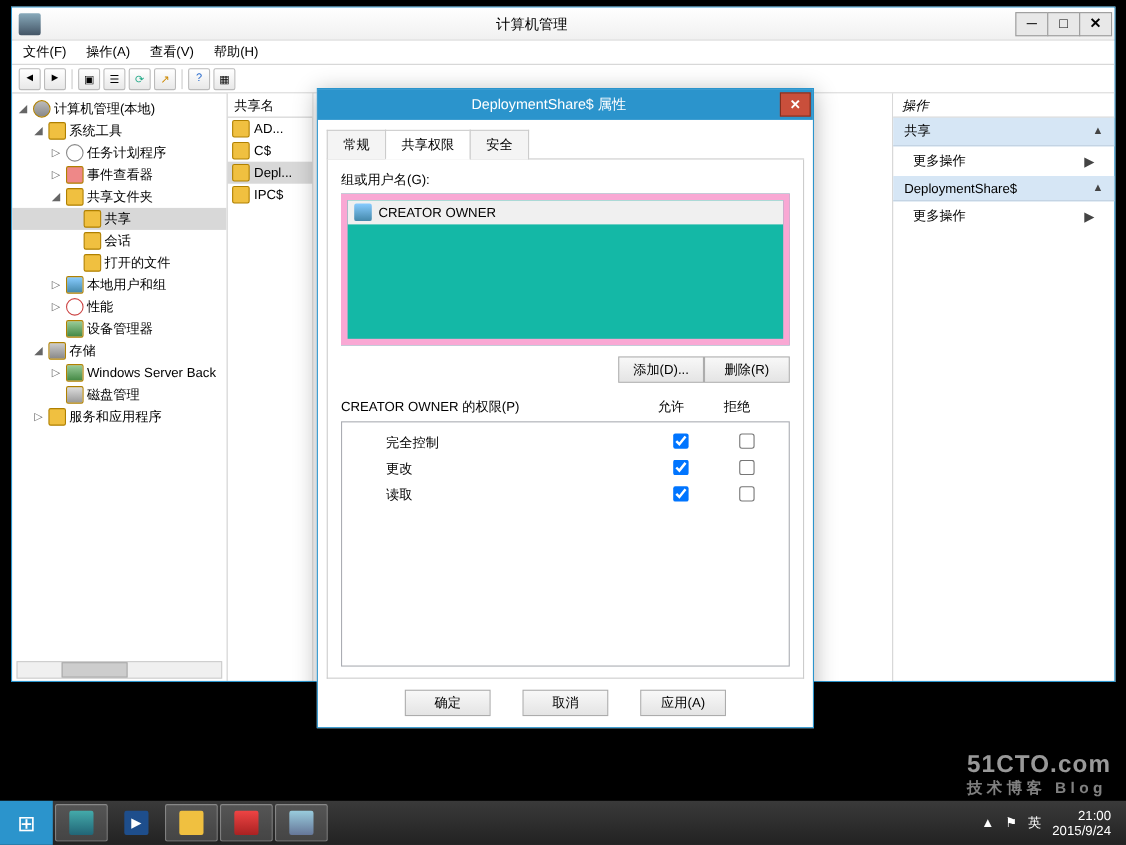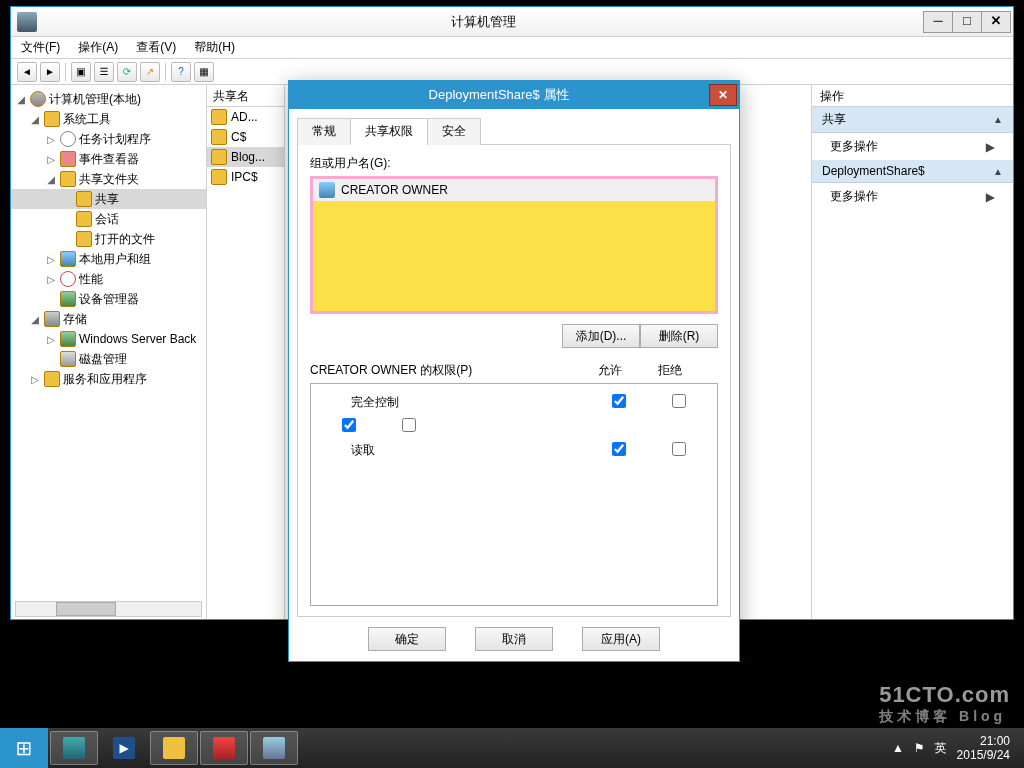--- a/index.html
+++ b/index.html
@@ -46,7 +46,7 @@
 
 .center { flex: 1; background:#fff; position:relative;}
 .right { width: 202px; border-left: 1px solid #d0d0d0; }
-.right .hdr { height: 22px; border-bottom: 1px solid #d0d0d0; padding: 3px 8px; background:#fff;}
+.right .hdr { height: 22px; border-bottom: 1px solid #d0d0d0; padding: 3px 8px; background:#fff;font-style:italic;}
 .right .section { background: #d6e6f5; padding: 4px 10px; border-bottom:1px solid #c0d0e0; display:flex; justify-content:space-between; align-items:center;}
 .right .section .arrow{font-size:10px;color:#444;}
 .right .item { padding: 5px 18px; display:flex; justify-content:space-between; align-items:center;}

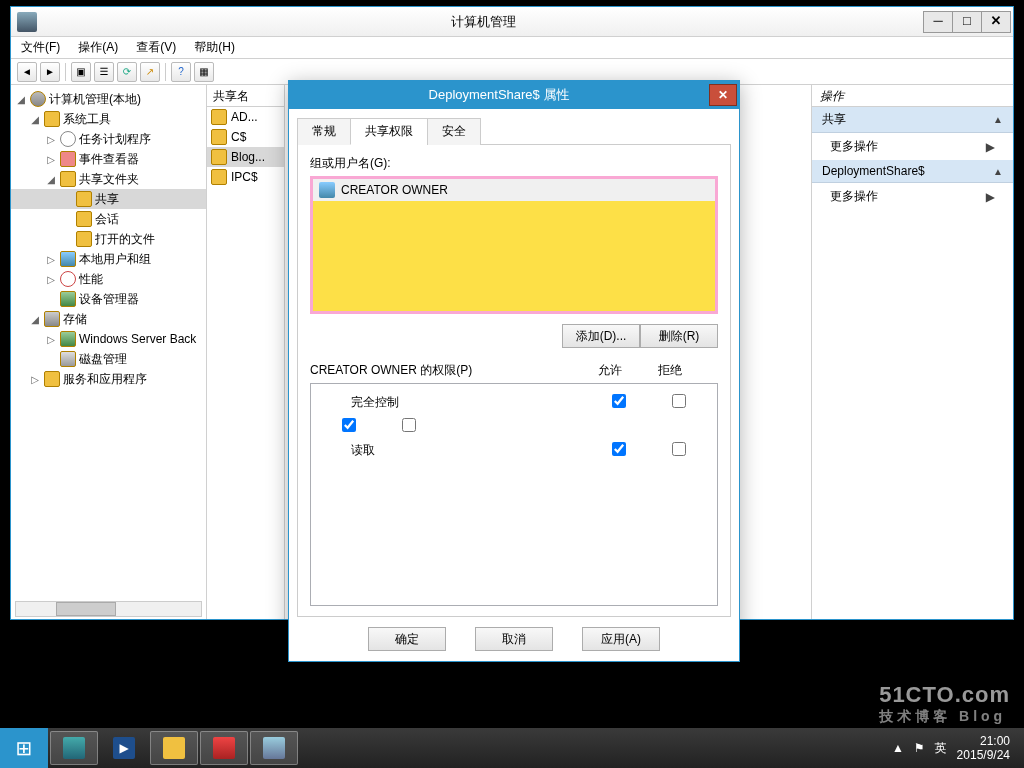--- a/index.html
+++ b/index.html
@@ -214,7 +214,7 @@
         </div>
       <div class="row sel">
           <span class="iconb"></span>
-          <span>Blog...</span>
+          <span>Depl...</span>
         </div>
       <div class="row">
           <span class="iconb"></span>

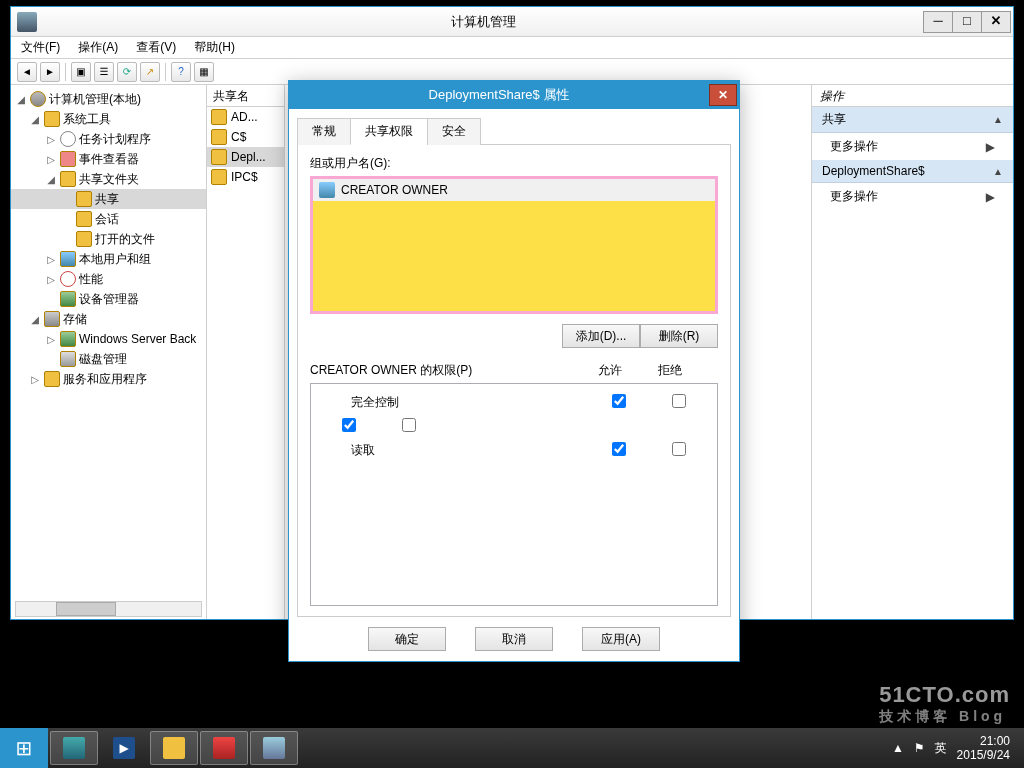--- a/index.html
+++ b/index.html
@@ -63,7 +63,7 @@
 .tab.active { background: #fff; border-bottom: 1px solid #fff; text-align: center; }
 .tabcontent { border: 1px solid #ccc; border-top: none; flex:1; padding: 10px 12px; display:flex; flex-direction:column;}
 .grp-label { margin-bottom: 4px; }
-.listbox { flex: 0 0 138px; border: 3px solid #f9a8d4; background: #fde047; overflow:auto;}
+.listbox { flex: 0 0 138px; border: 6px solid #f9a8d4; background: #14b8a6; overflow:auto;}
 .list-row { display: flex; align-items: center; padding: 3px 6px; background:#f0f0f0;}
 .list-row .iconu{width:16px;height:16px;margin-right:6px;background:linear-gradient(#8cf,#48a);border-radius:2px;display:inline-block;}
 .btn-row { display: flex; justify-content: flex-end; margin: 10px 0 14px; }

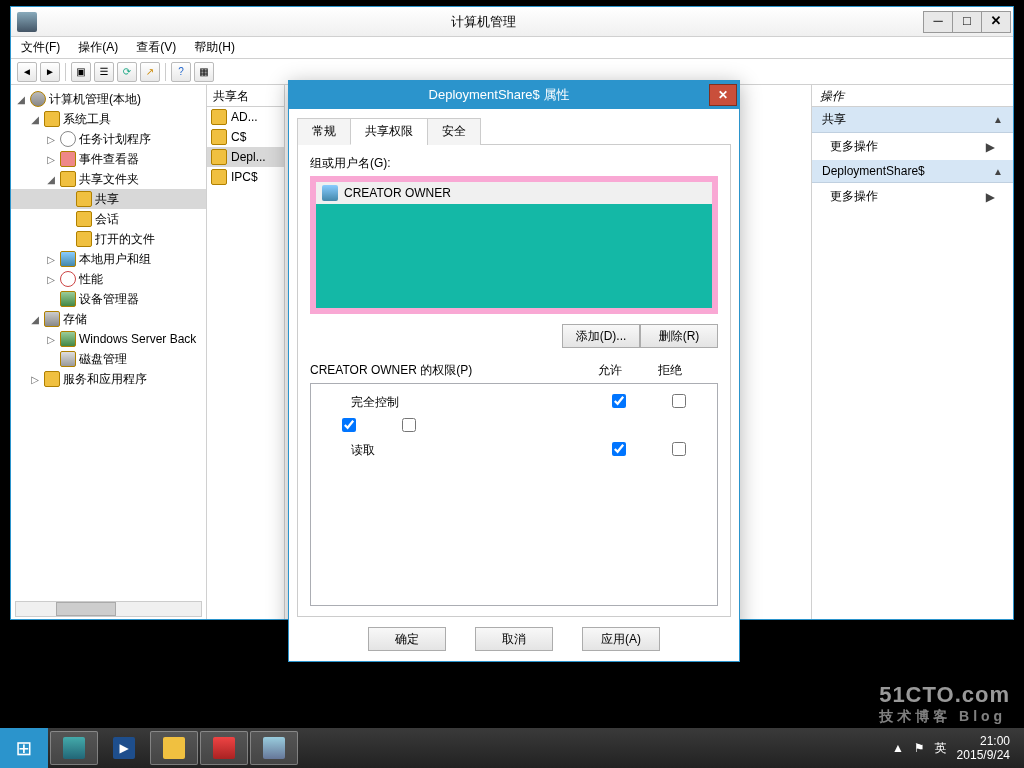--- a/index.html
+++ b/index.html
@@ -281,6 +281,7 @@
           <span class="chk"><input type="checkbox" style=""></span>
         </div>
         <div class="perm-row">
+          <span class="name">更改</span>
           <span class="chk"><input type="checkbox" checked="" style=""></span>
           <span class="chk"><input type="checkbox" style=""></span>
         </div>

